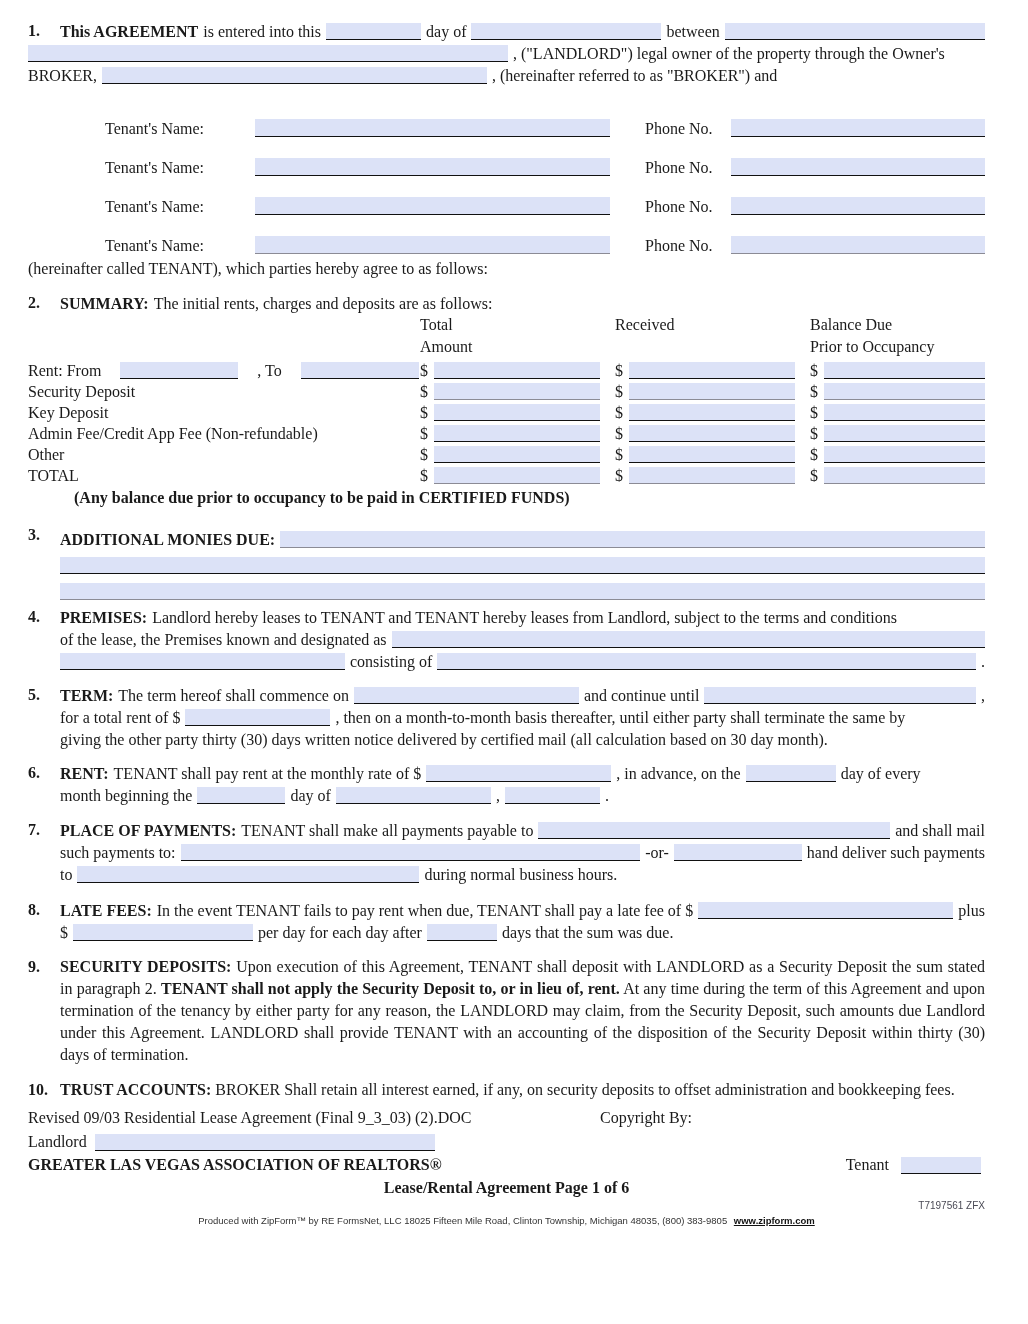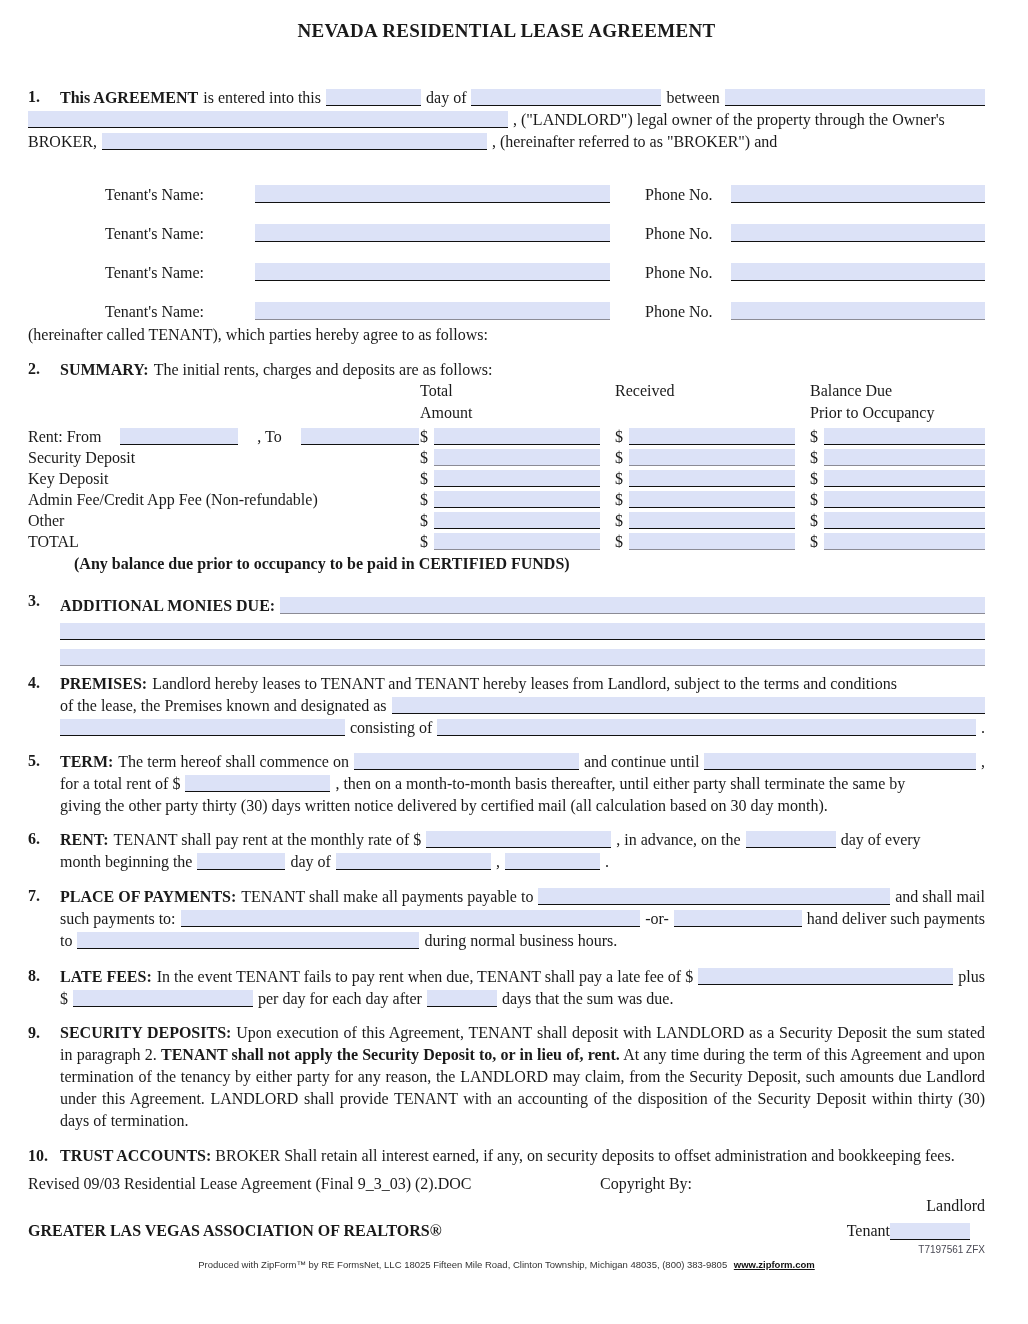--- a/index.html
+++ b/index.html
@@ -71,7 +71,6 @@
 
 <div class="page">
 
-  <div class="title">NEVADA RESIDENTIAL LEASE AGREEMENT</div>
 
   <div class="sec">
     <span class="num">1.</span>

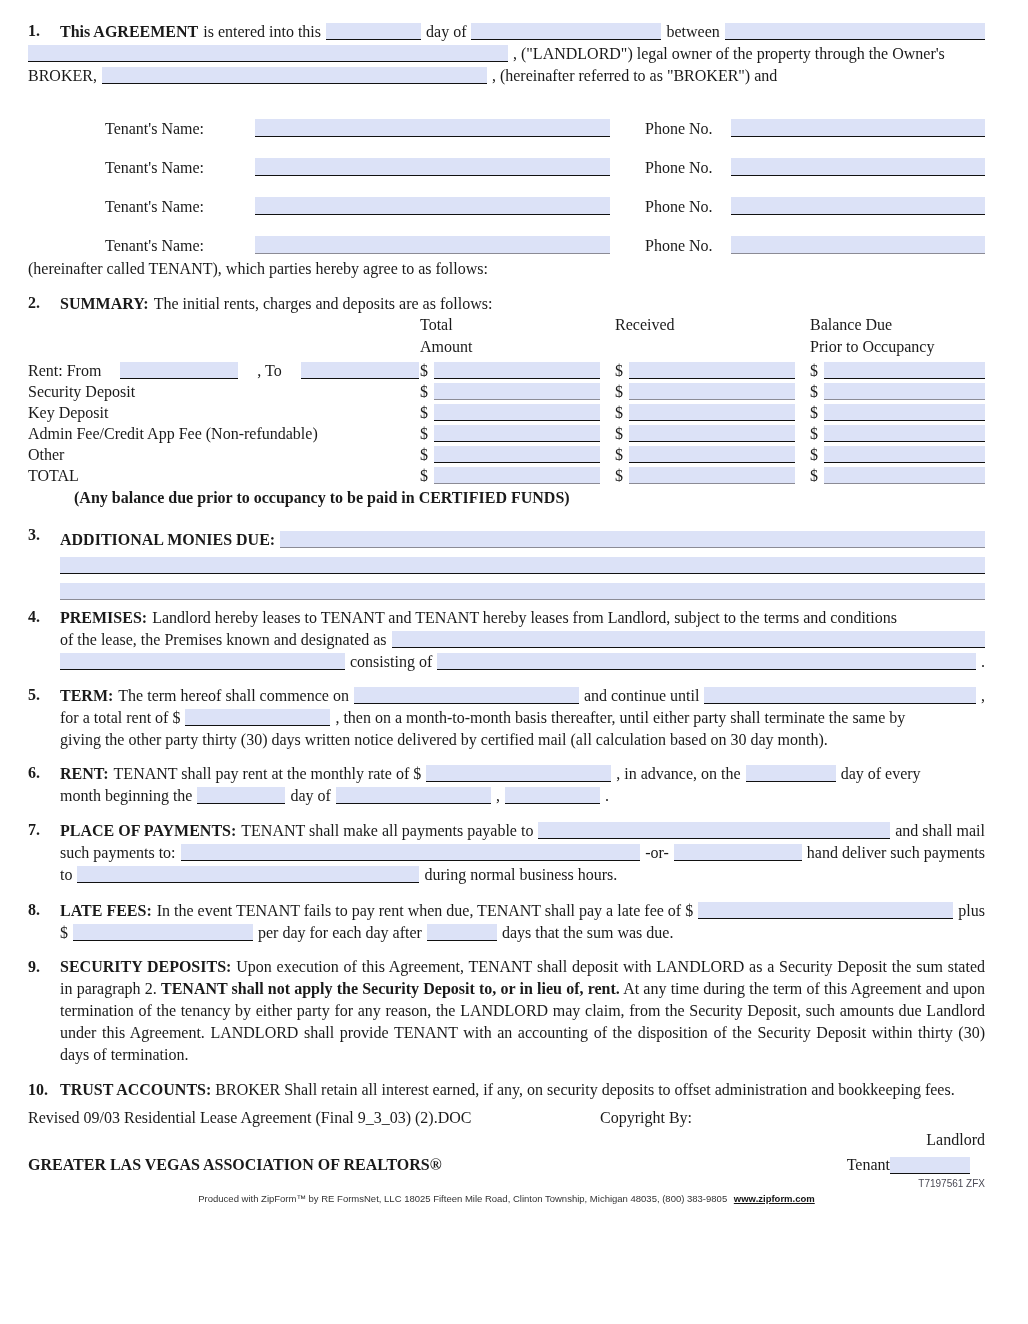--- a/index.html
+++ b/index.html
@@ -56,7 +56,7 @@
   .footer { margin-top:6px; }
   .f-rev { position:relative; height:22px; line-height:22px; }
   .f-rev .copy { position:absolute; left:572px; top:0; }
-  .f-landlord { display:flex; align-items:flex-end; height:24px; line-height:22px; column-gap:8px;flex-direction:column; }
+  .f-landlord { display:flex; align-items:flex-end; height:24px; line-height:22px; column-gap:8px; }
   .f-landlord .fld { flex:0 0 340px; }
   .f-org { position:relative; text-align:left; height:24px; line-height:24px; font-weight:bold; }
   .f-org .tenant-wrap { position:absolute; right:15px; top:0; font-weight:normal; display:flex; align-items:flex-end; column-gap:0; height:24px; }

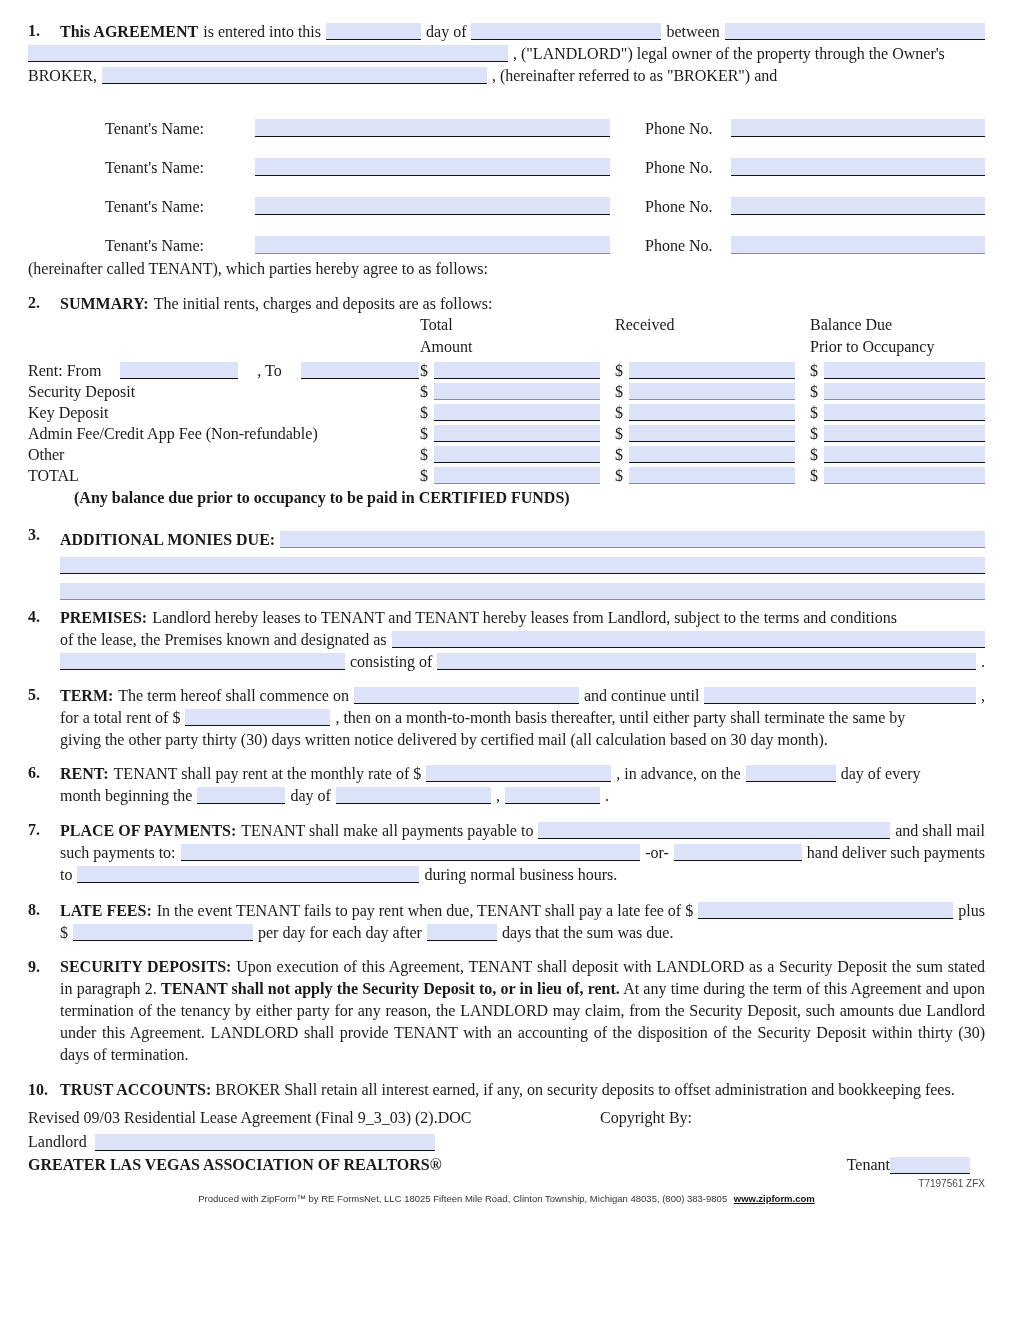--- a/index.html
+++ b/index.html
@@ -59,7 +59,7 @@
   .f-landlord { display:flex; align-items:flex-end; height:24px; line-height:22px; column-gap:8px; }
   .f-landlord .fld { flex:0 0 340px; }
   .f-org { position:relative; text-align:left; height:24px; line-height:24px; font-weight:bold; }
-  .f-org .tenant-wrap { position:absolute; right:15px; top:0; font-weight:normal; display:flex; align-items:flex-end; column-gap:0; height:24px; }
+  .f-org .tenant-wrap { position:absolute; right:4px; top:0; font-weight:normal; display:flex; align-items:flex-end; column-gap:12px; height:24px; }
   .f-org .tenant-wrap .fld { width:80px; margin-bottom:3px; }
   .f-page { text-align:center; height:22px; line-height:22px; font-weight:bold; }
   .f-code { text-align:right; height:14px; line-height:14px; font-family:"Liberation Sans", sans-serif; font-size:10px; color:#4a4a55; }

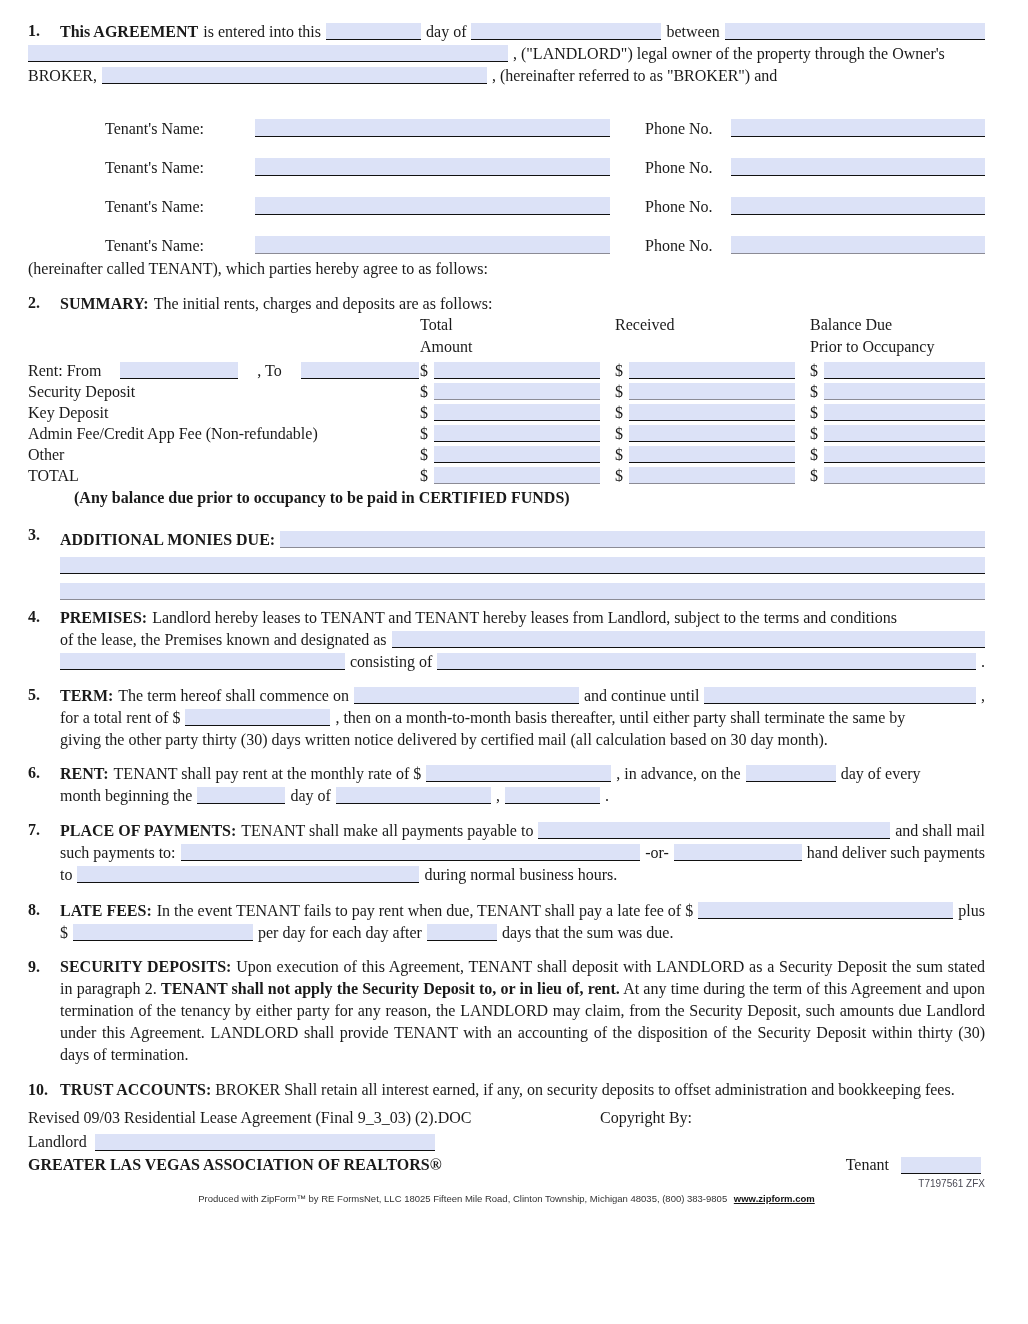--- a/index.html
+++ b/index.html
@@ -401,6 +401,7 @@
         <span class="fld"></span>
       </span>
     </div>
+    <div class="f-page">Lease/Rental Agreement Page 1 of 6</div>
     <div class="f-code">T7197561 ZFX</div>
     <div class="f-produced">
       <span>Produced with ZipForm™ by RE FormsNet, LLC 18025 Fifteen Mile Road, Clinton Township, Michigan 48035, (800) 383-9805</span>

